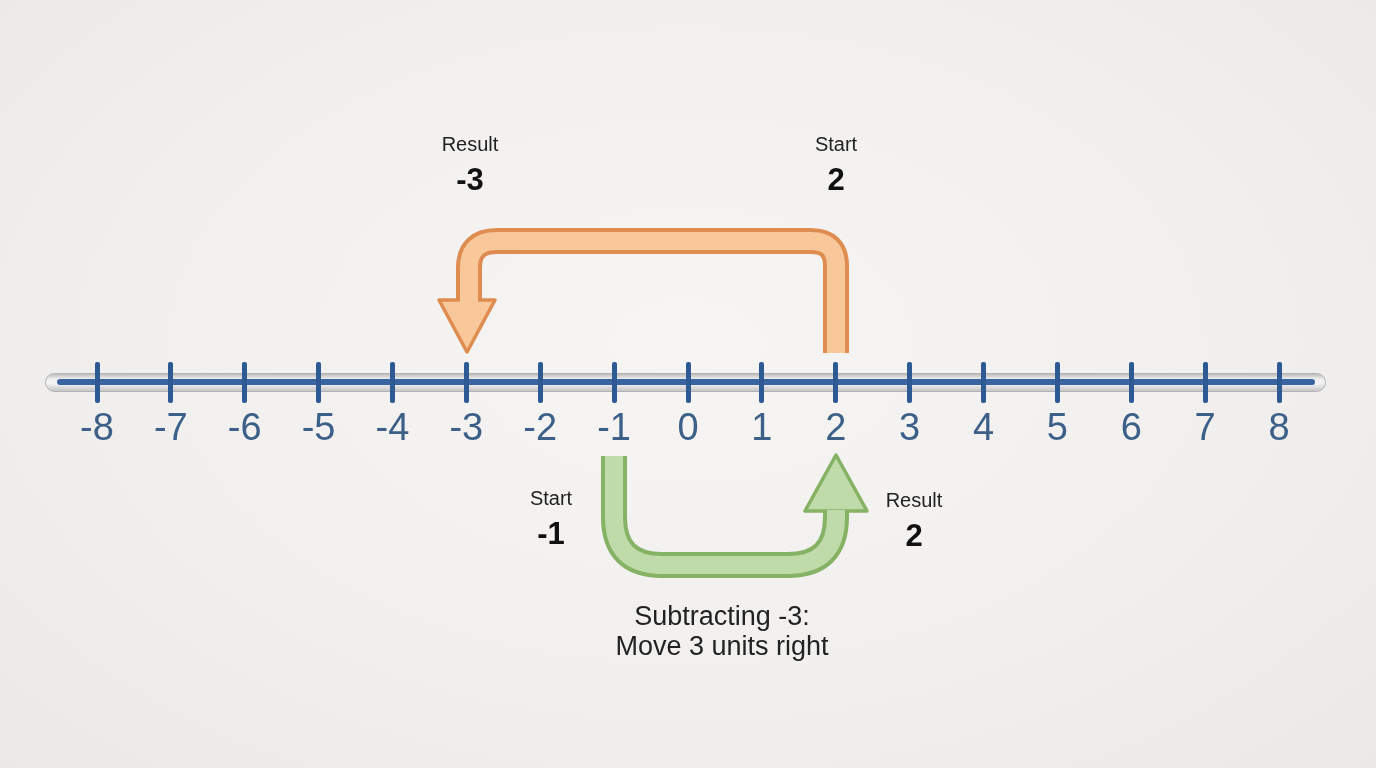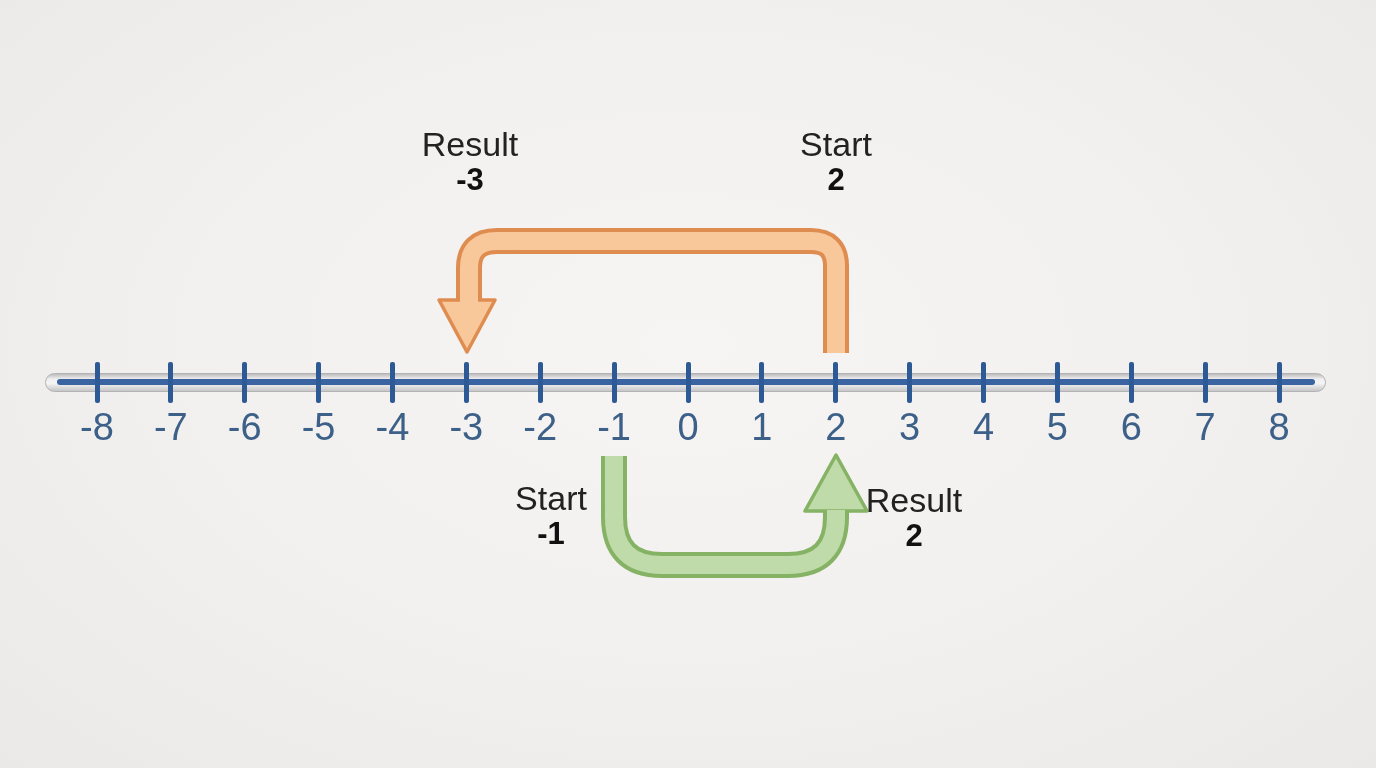--- a/index.html
+++ b/index.html
@@ -52,7 +52,7 @@
 
   
   .pt-col { text-align: center; }
-  .pt-label { font-size: 34px; color: var(--text-dark); line-height: 36px; }
+  .pt-label { font-size: 20px; color: var(--text-dark); line-height: 36px; }
   .pt-value { font-size: 31px; font-weight: 700; color: var(--value-dark); line-height: 36px; }
   .annotation {
     font-size: 27px; color: var(--text-dark);

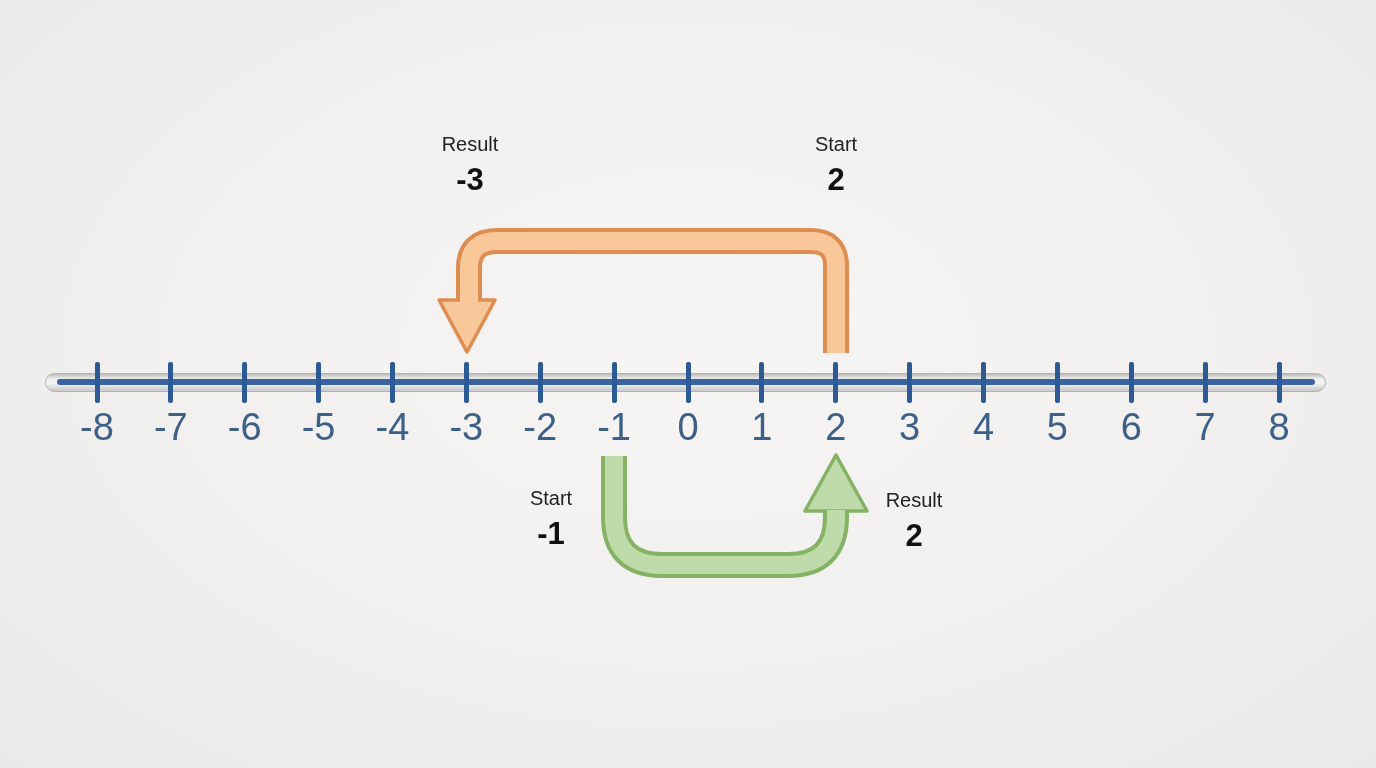--- a/index.html
+++ b/index.html
@@ -136,6 +136,10 @@
     <div class="pt-label">Result</div>
     <div class="pt-value">2</div>
   </div>
+  <div class="abs annotation" style="left:522px; top:601px; width:400px;">
+    <div>Subtracting -3:</div>
+    <div>Move 3 units right</div>
+  </div>
 
 </div>
 

